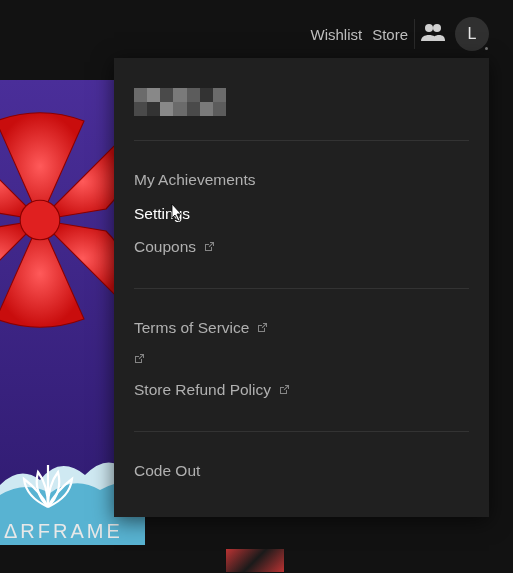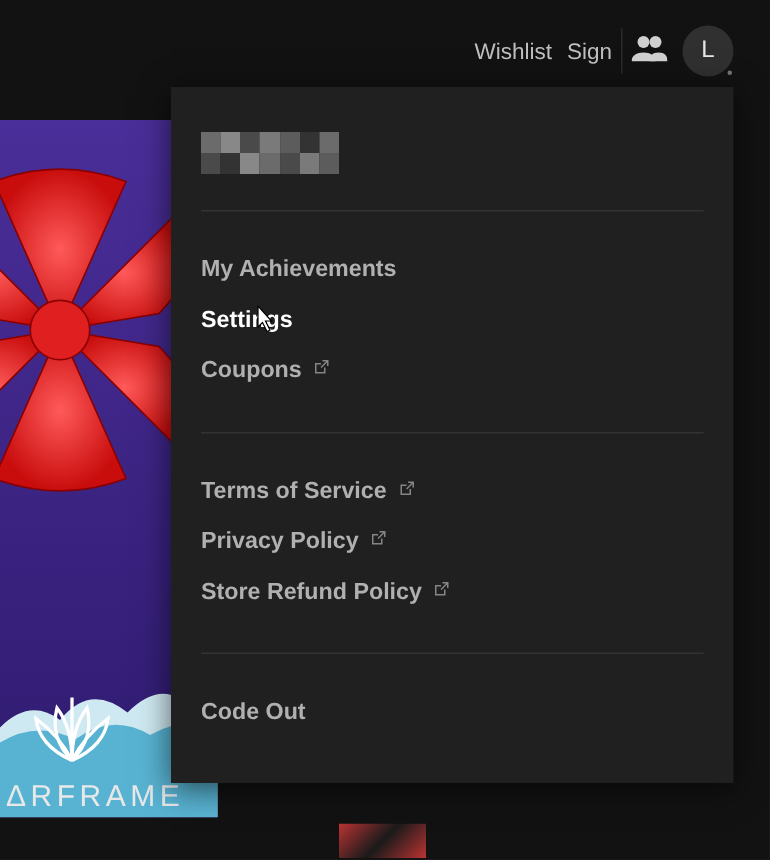--- a/index.html
+++ b/index.html
@@ -170,7 +170,7 @@
 
 <div class="topbar">
   <span class="topbar-link">Wishlist</span>
-  <span class="topbar-link">Sign</span>
+  <span class="topbar-link">Store</span>
   <div class="divider-v"></div>
   <span class="friends-icon">
     <svg width="24" height="18" viewBox="0 0 24 18">

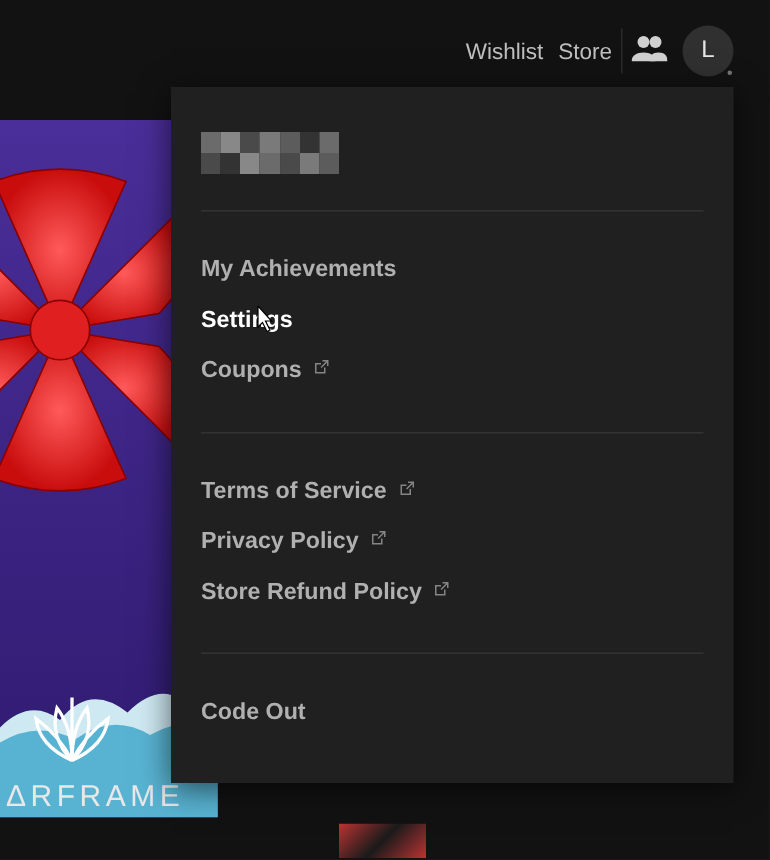--- a/index.html
+++ b/index.html
@@ -133,10 +133,11 @@
   .menu-item {
     color: #b0b0b0;
     font-size: 15.5px;
-    font-weight: 700;
+    font-weight: 400;
     line-height: 1;
     padding: 9px 0;
     display: flex;
+    align-items: center;
     gap: 8px;
     cursor: pointer;
   }

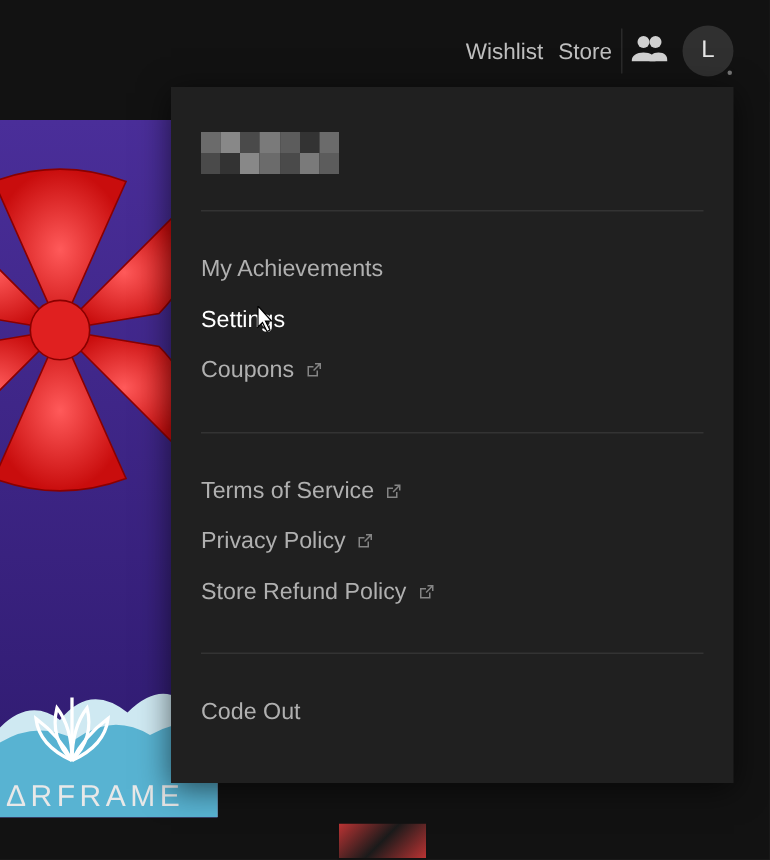--- a/index.html
+++ b/index.html
@@ -275,7 +275,6 @@
         </span>
       </div>
       <div class="menu-item">
-        <span>Privacy Policy</span>
         <span class="ext-icon">
           <svg width="11" height="11" viewBox="0 0 11 11">
             <path d="M1 3h4v1H2v5h5V6h1v4H1z M6 1h4v4H9V2.7L5.4 6.3 4.7 5.6 8.3 2H6z" fill="currentColor"></path>

